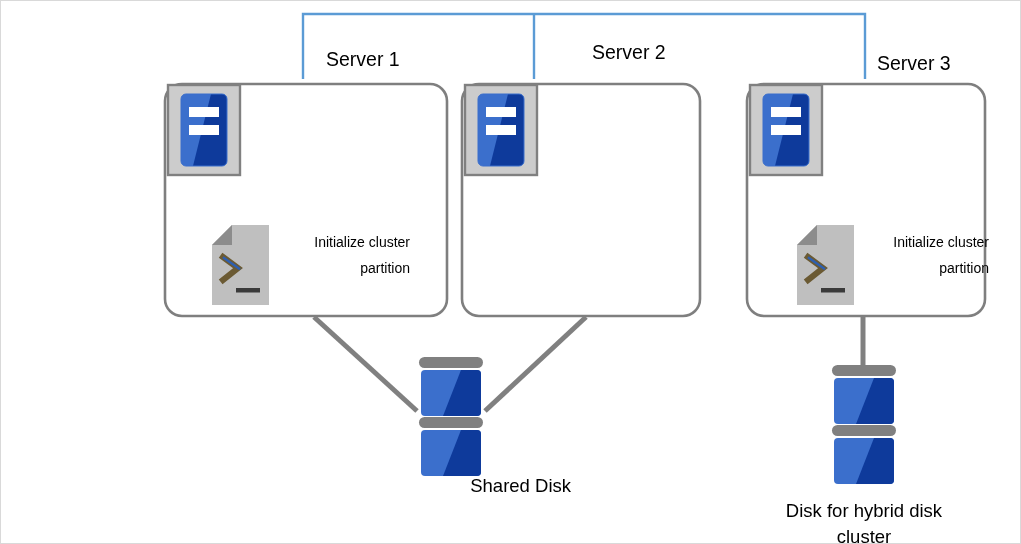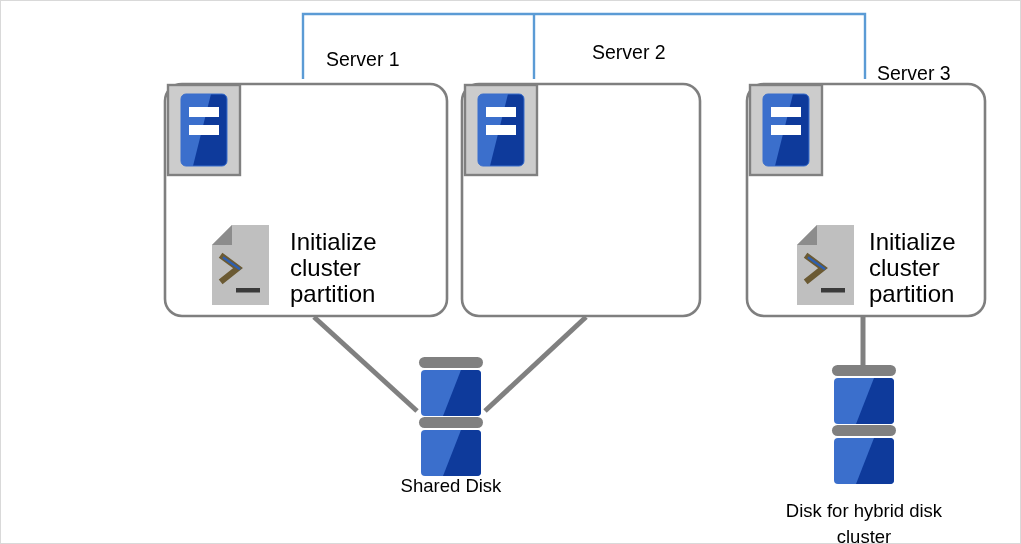--- a/index.html
+++ b/index.html
@@ -175,7 +175,7 @@
 
   <div class="lbl server-name" style="left:325px; top:46px;">Server 1</div>
   <div class="lbl server-name" style="left:591px; top:39px;">Server 2</div>
-  <div class="lbl server-name" style="left:876px; top:60px;">Server 3</div>
+  <div class="lbl server-name" style="left:876px; top:50px;">Server 3</div>
 
   <div class="lbl task-label" style="left:289px; top:228px;">Initialize cluster partition</div>
   <div class="lbl task-label" style="left:868px; top:228px;">Initialize cluster partition</div>

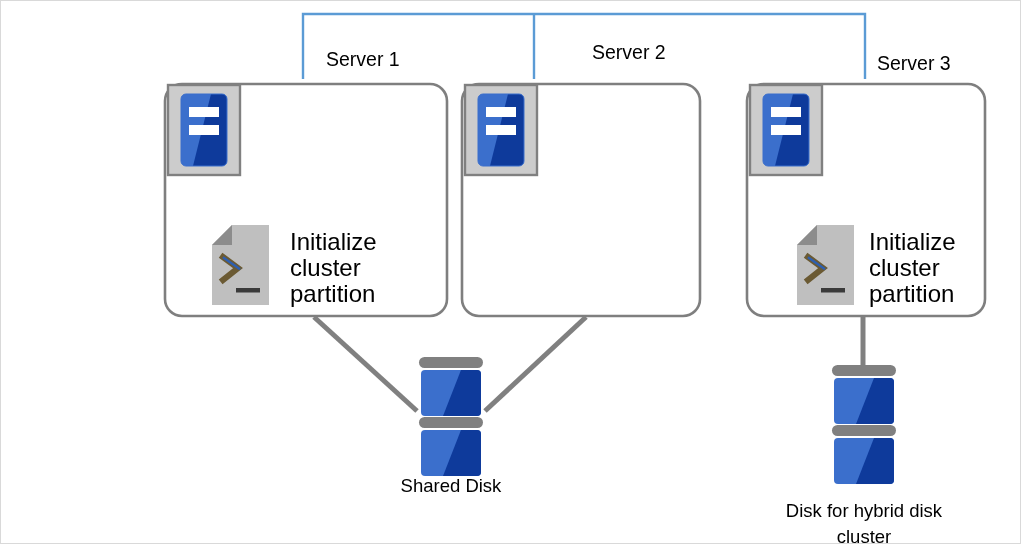--- a/index.html
+++ b/index.html
@@ -36,10 +36,11 @@
     font-size: 19.5px;
   }
   .task-label {
-    font-size: 24px;
+    font-size: 14px;
     line-height: 26px;
     white-space: normal;
     width: 120px;
+    text-align: right;
   }
   .caption {
     font-size: 18.5px;

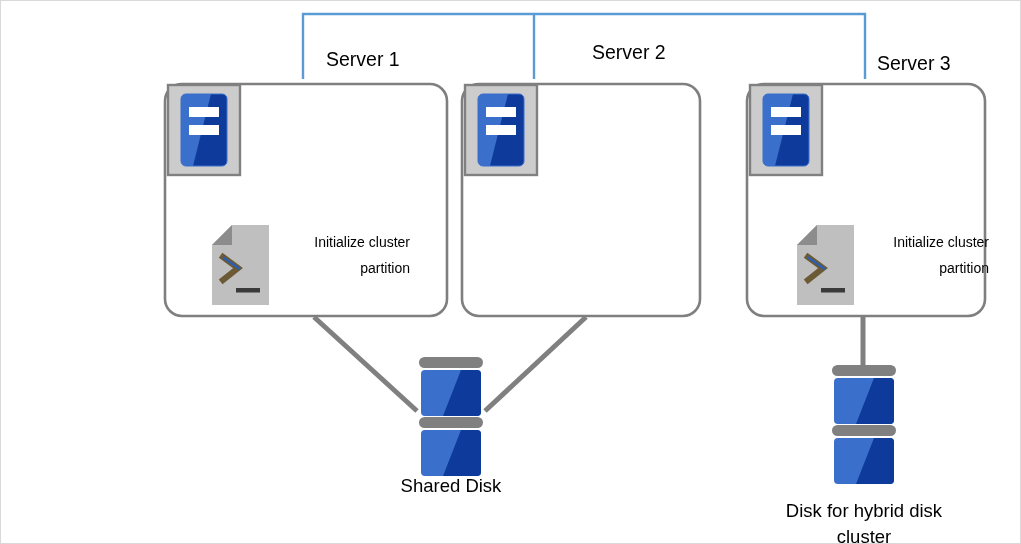--- a/index.html
+++ b/index.html
@@ -181,7 +181,7 @@
   <div class="lbl task-label" style="left:289px; top:228px;">Initialize cluster partition</div>
   <div class="lbl task-label" style="left:868px; top:228px;">Initialize cluster partition</div>
 
-  <div class="lbl caption" style="left:330px; top:472px; width:240px;">
+  <div class="lbl caption" style="left:330px; top:472px; width:240px;text-align:right;">
     <span>Shared Disk</span><br>
   </div>
 

